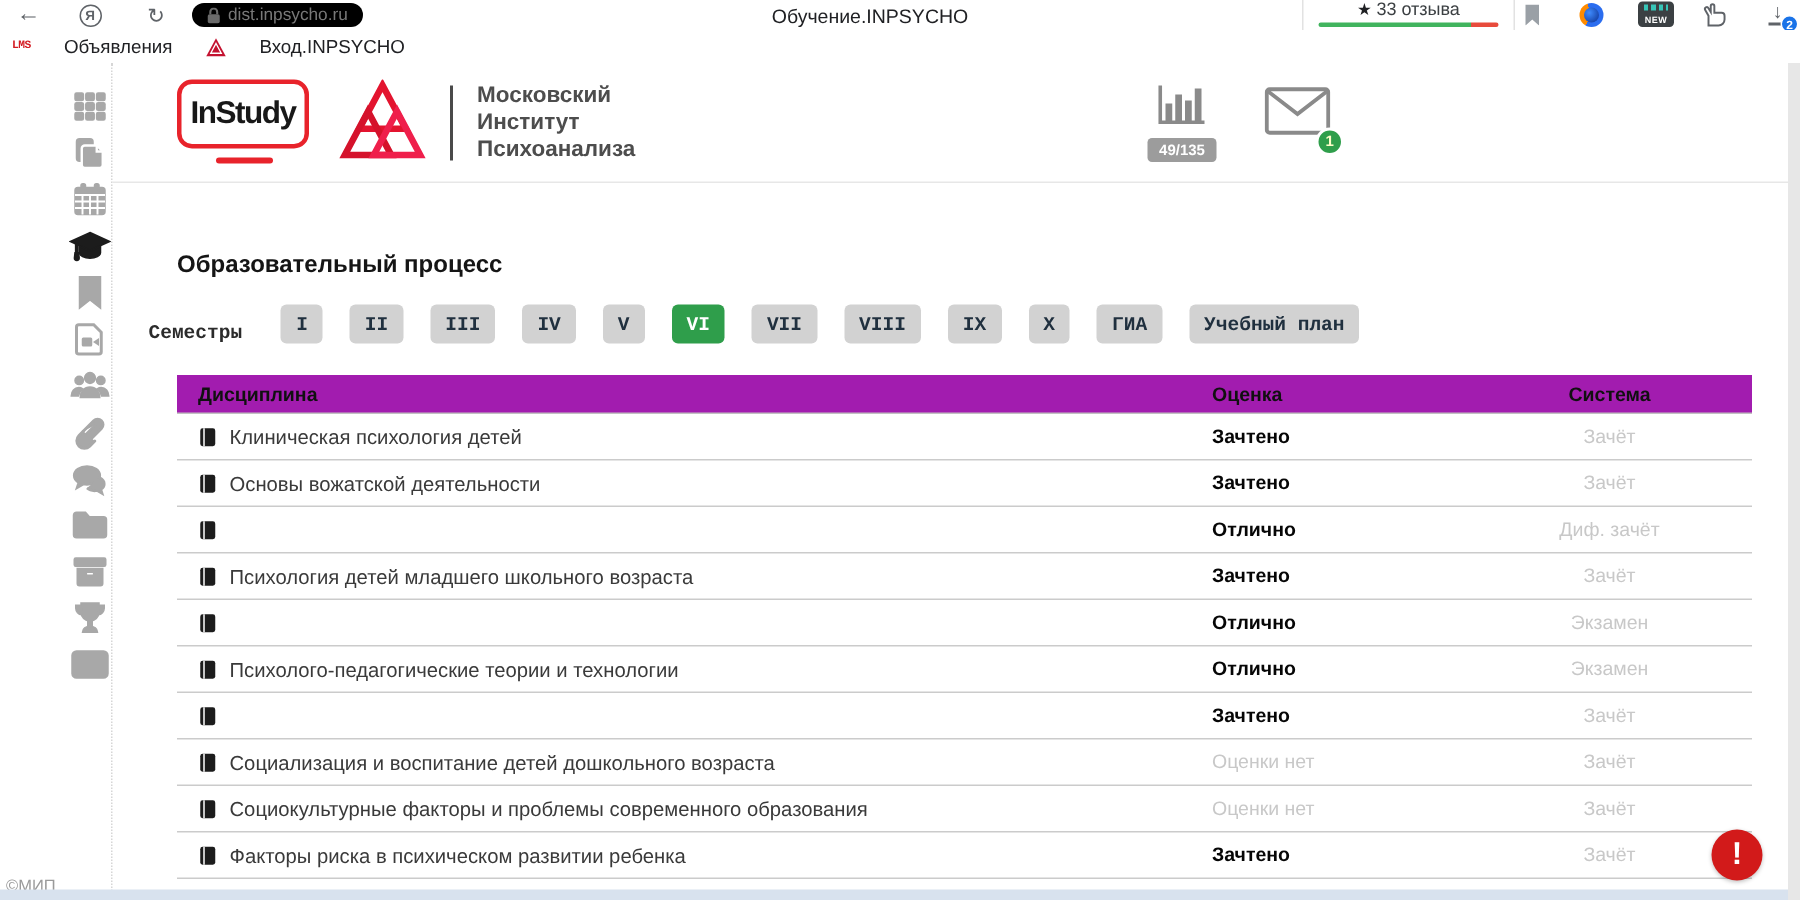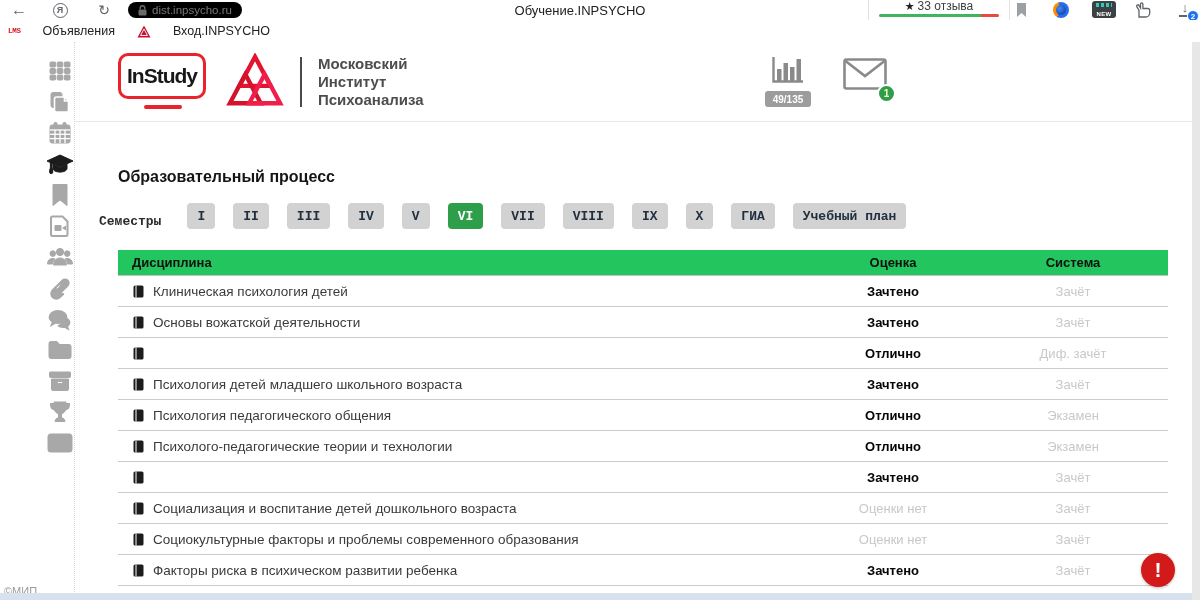--- a/index.html
+++ b/index.html
@@ -92,7 +92,7 @@
   .sem-btn.active { background:#2f9e4b; color:#fff; }
 
   .table { margin:21px 0 0 43px; width:1050px; }
-  .thead { display:flex; align-items:center; height:26px; background:#22c55e;
+  .thead { display:flex; align-items:center; height:26px; background:#a21caf;
     border-bottom:1px solid #c2c2c2; font-size:13px; font-weight:700; color:#101010; }
   .trow { display:flex; align-items:center; height:31px; border-bottom:1px solid #cbcbcb; cursor:pointer; }
   .c-disc { flex:1; display:flex; align-items:center; padding-left:14px; gap:8px; }

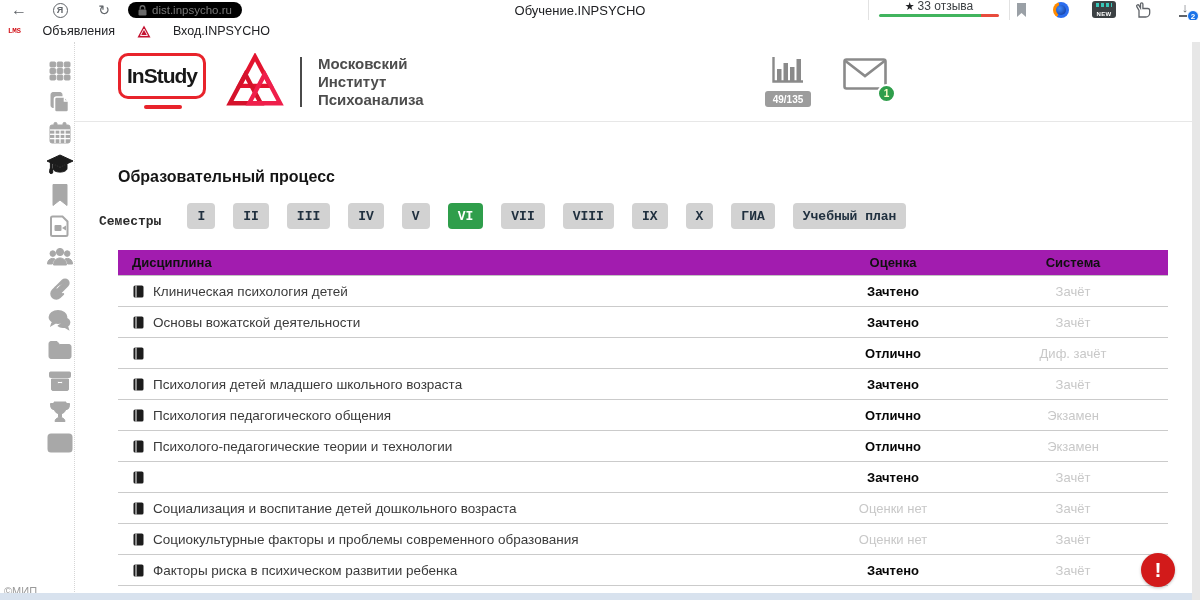--- a/index.html
+++ b/index.html
@@ -96,7 +96,7 @@
     border-bottom:1px solid #c2c2c2; font-size:13px; font-weight:700; color:#101010; }
   .trow { display:flex; align-items:center; height:31px; border-bottom:1px solid #cbcbcb; cursor:pointer; }
   .c-disc { flex:1; display:flex; align-items:center; padding-left:14px; gap:8px; }
-  .c-grade { width:170px; text-align:center; }
+  .c-grade { width:170px; }
   .c-sys { width:190px; text-align:center; }
   .dname { font-size:13.5px; color:#3a3a3a; white-space:nowrap; }
   .gval { font-size:13px; font-weight:700; color:#060606; }

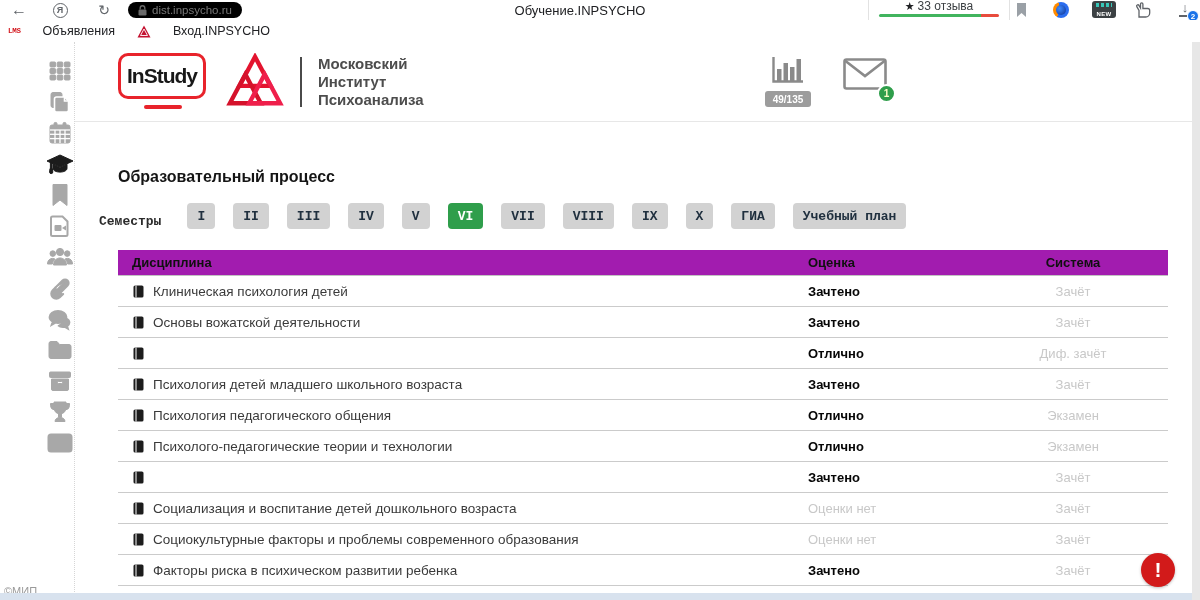--- a/index.html
+++ b/index.html
@@ -393,7 +393,6 @@
           <line x1="4" y1="0.5" x2="4" y2="12.5" stroke="#fff" stroke-width="1"></line>
         </svg>
       </span>
-      <span class="dname">Психология педагогического общения</span>
     </div>
     <div class="c-grade"><span class="gval">Отлично</span></div>
     <div class="c-sys"><span class="sval">Экзамен</span></div>

